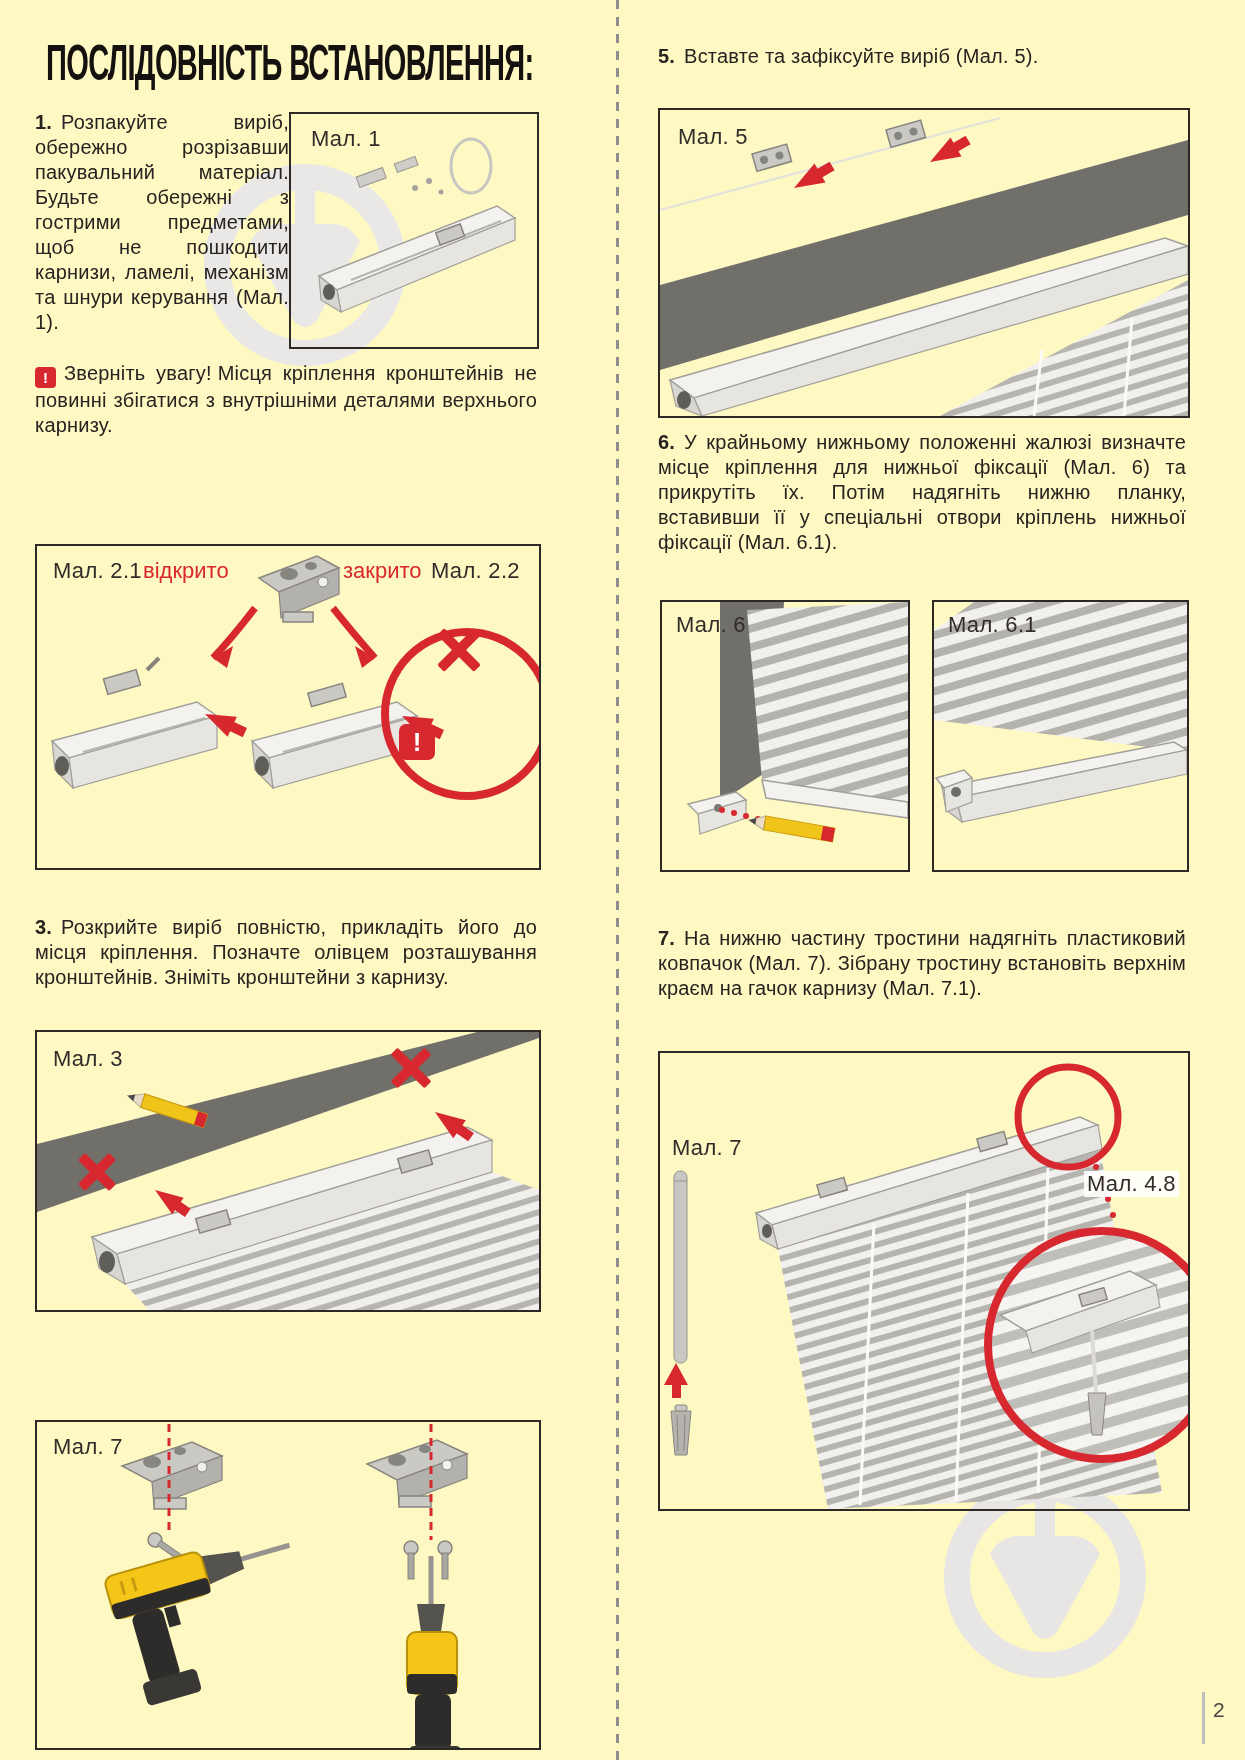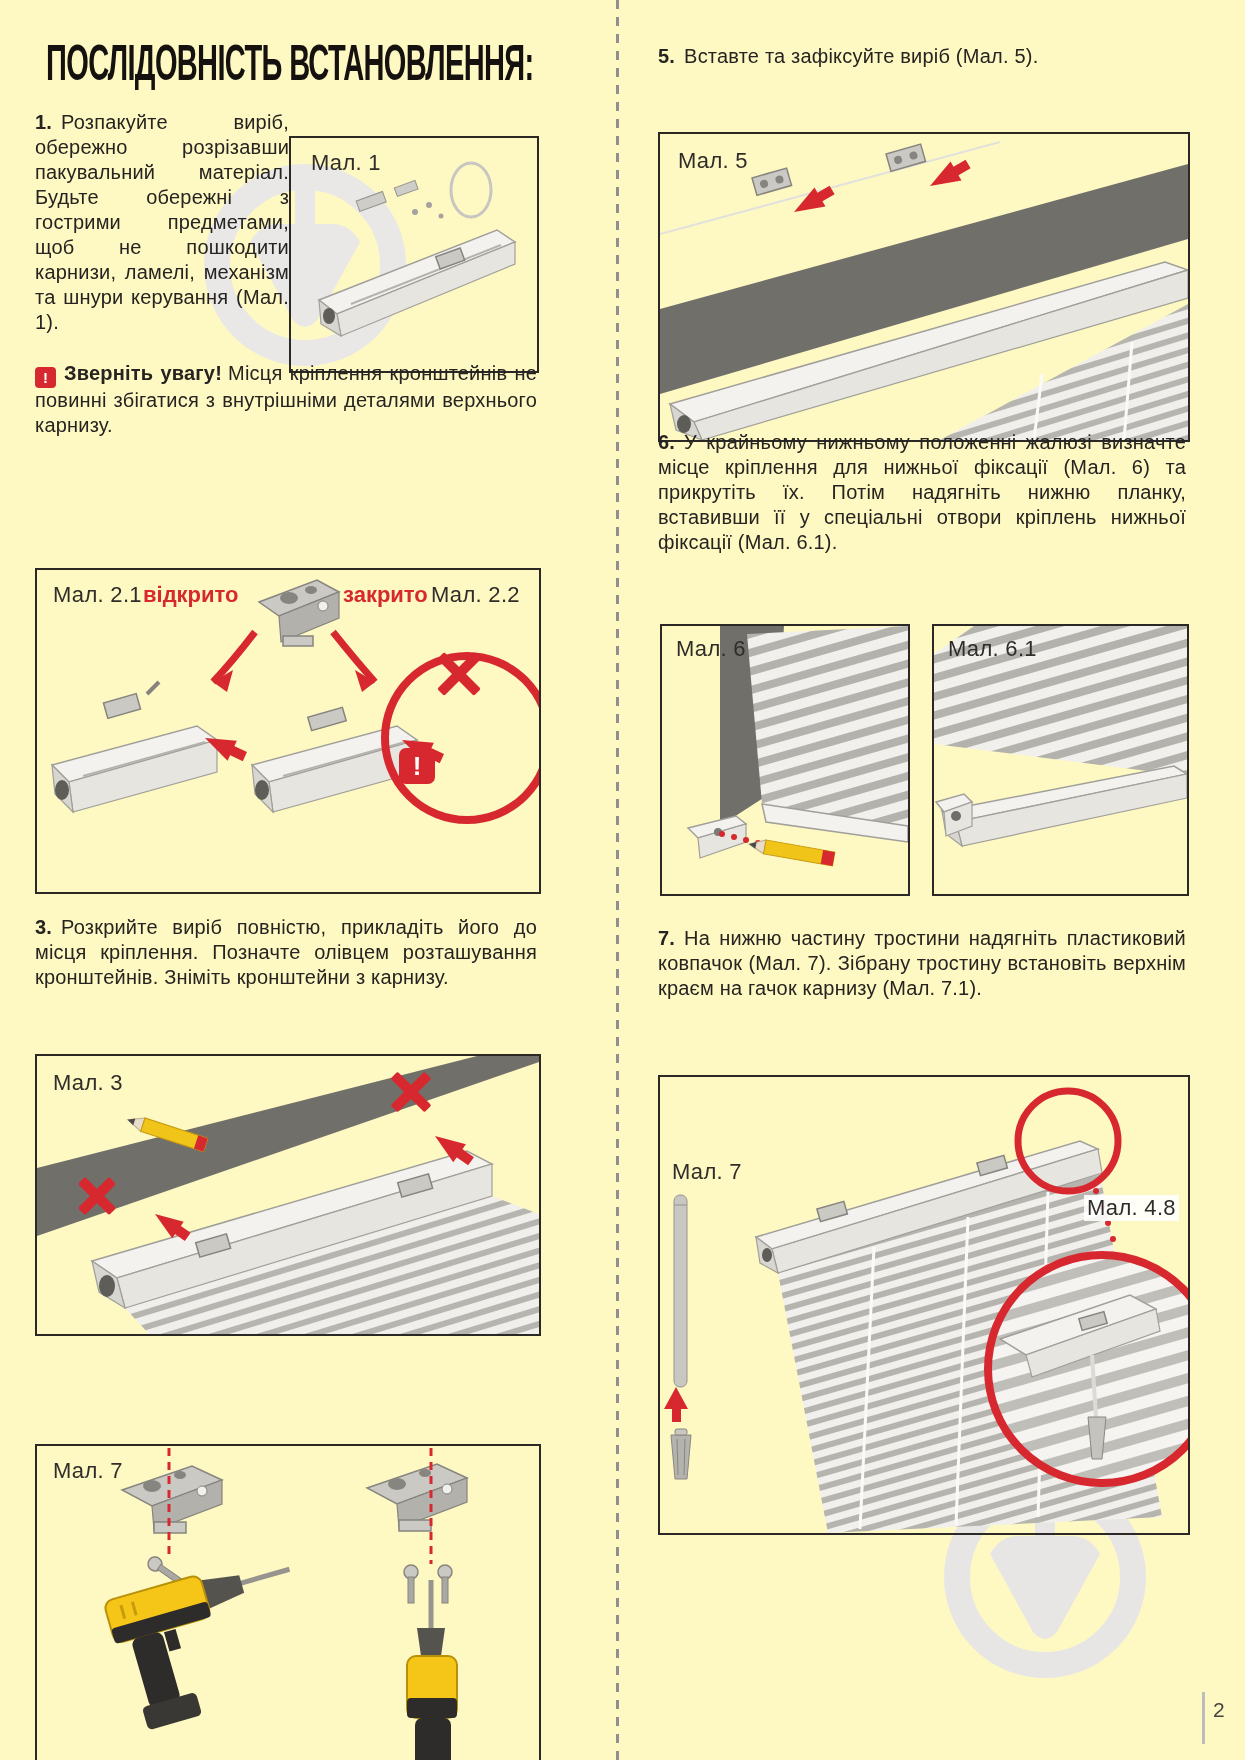--- a/index.html
+++ b/index.html
@@ -16,7 +16,7 @@
             color:#fff;font-weight:bold;font-size:15px;line-height:21px;text-align:center;
             vertical-align:-3px;margin-right:8px;}
   .notetitle{font-weight:bold;margin-right:6px;}
-  .fig{position:absolute;border:2px solid #2b2826;margin-top:24px;}
+  .fig{position:absolute;border:2px solid #2b2826;}
   .fig svg{position:absolute;left:0;top:0;}
   .figlabel{position:absolute;font-size:22px;color:#2f2c2a;letter-spacing:0.3px;z-index:3;}
   .redlabel{position:absolute;font-size:22px;font-weight:bold;color:#d7282f;z-index:3;text-align:center;}

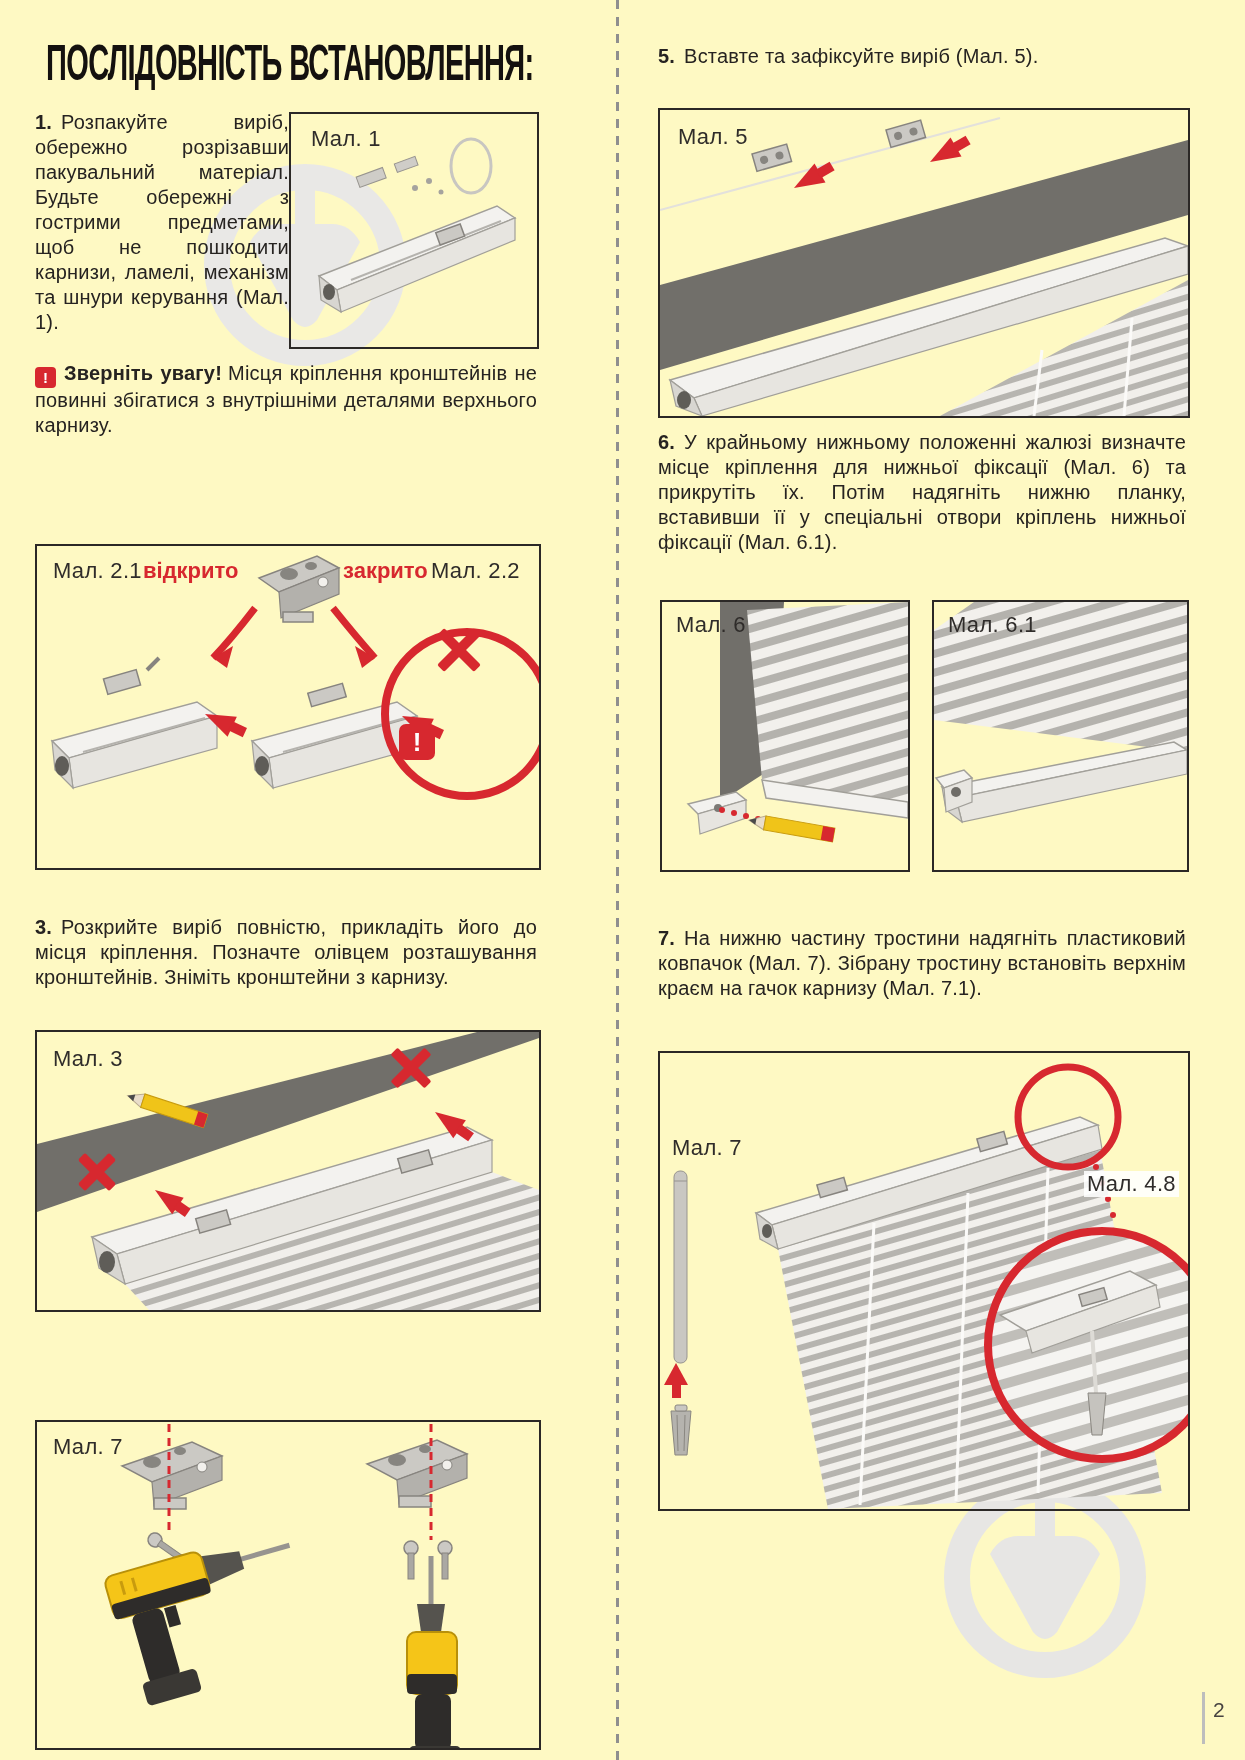--- a/index.html
+++ b/index.html
@@ -15,7 +15,7 @@
   .noteicon{display:inline-block;width:21px;height:21px;background:#d7282f;border-radius:4px;
             color:#fff;font-weight:bold;font-size:15px;line-height:21px;text-align:center;
             vertical-align:-3px;margin-right:8px;}
-  .notetitle{font-weight:bold;margin-right:6px;}
+  .notetitle{font-weight:normal;margin-right:6px;}
   .fig{position:absolute;border:2px solid #2b2826;}
   .fig svg{position:absolute;left:0;top:0;}
   .figlabel{position:absolute;font-size:22px;color:#2f2c2a;letter-spacing:0.3px;z-index:3;}

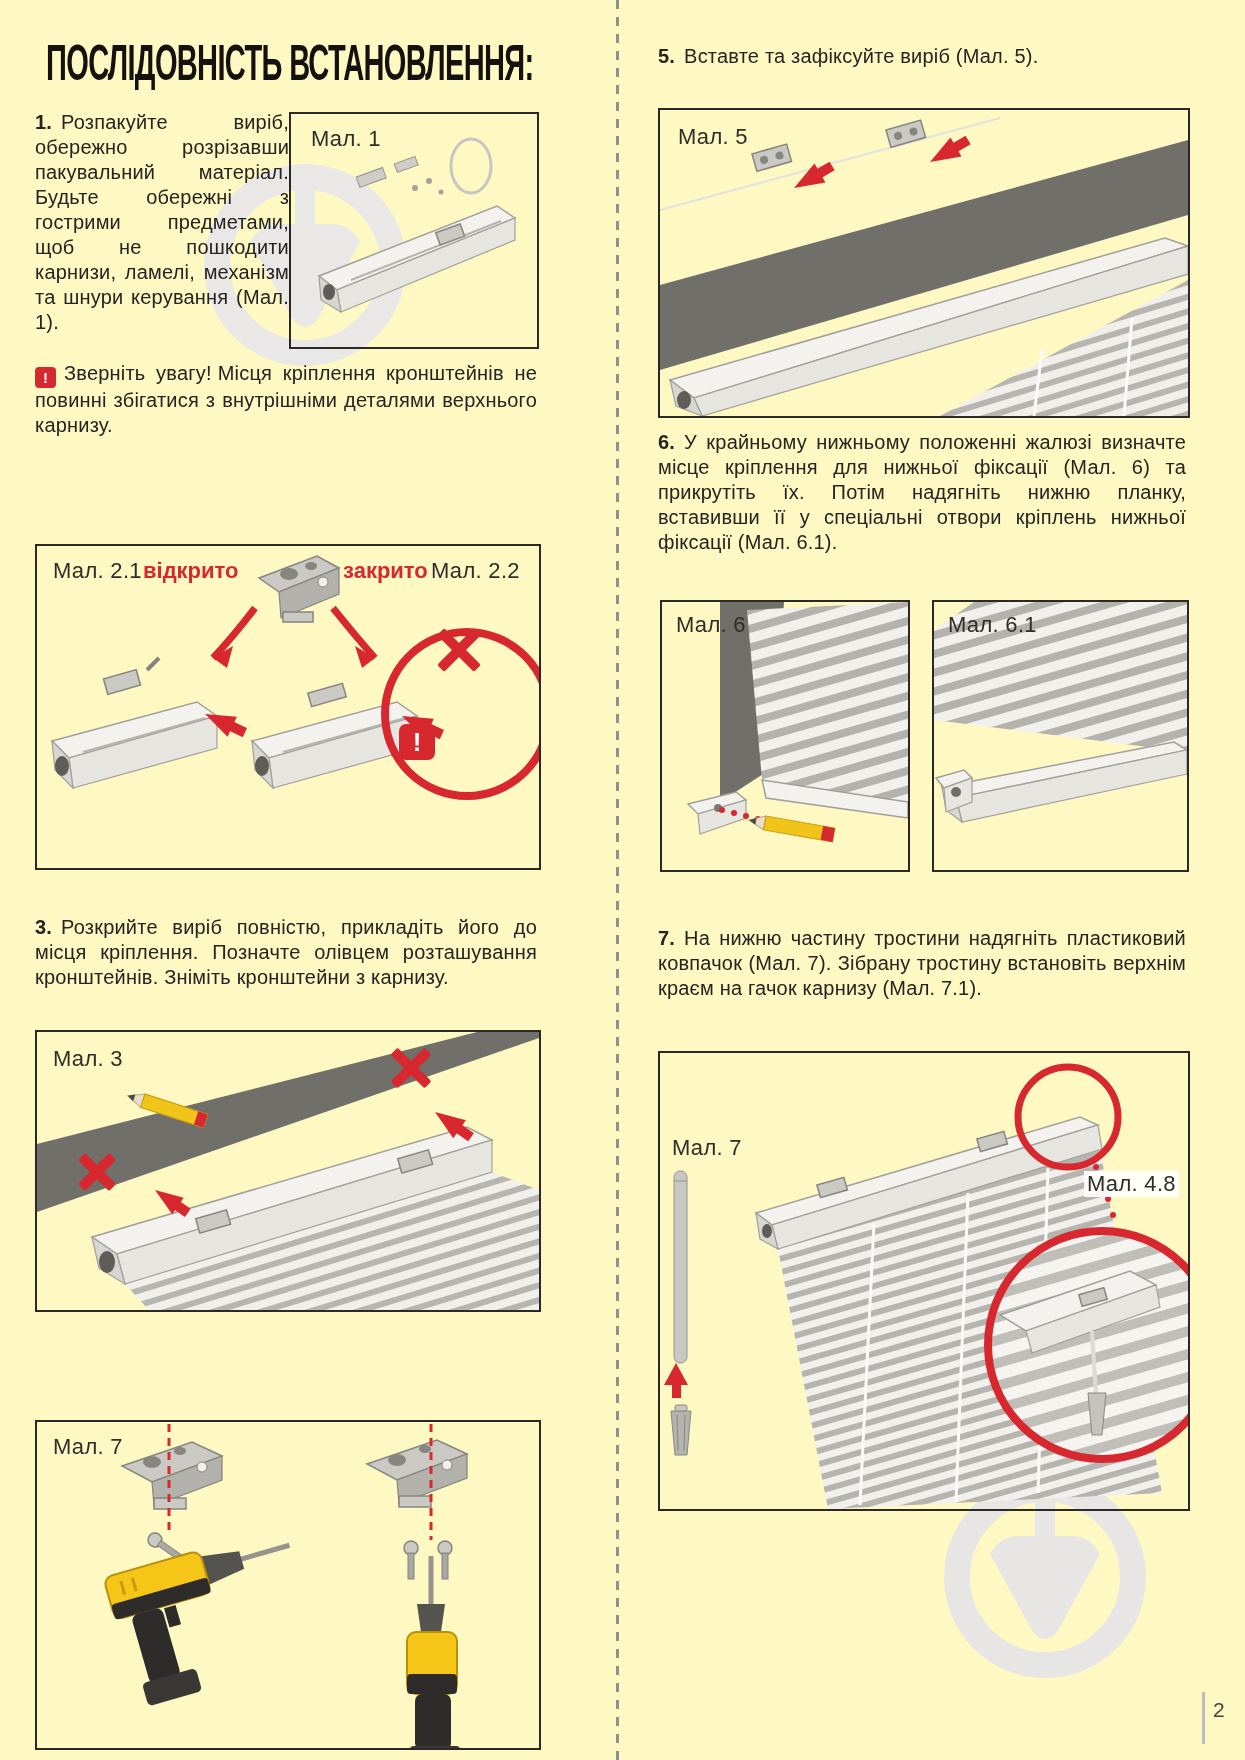--- a/index.html
+++ b/index.html
@@ -19,7 +19,7 @@
   .fig{position:absolute;border:2px solid #2b2826;}
   .fig svg{position:absolute;left:0;top:0;}
   .figlabel{position:absolute;font-size:22px;color:#2f2c2a;letter-spacing:0.3px;z-index:3;}
-  .redlabel{position:absolute;font-size:22px;font-weight:bold;color:#d7282f;z-index:3;text-align:center;}
+  .redlabel{position:absolute;font-size:22px;font-weight:normal;color:#d7282f;z-index:3;text-align:center;}
   .warnbadge{position:absolute;width:36px;height:36px;background:#d7282f;border-radius:7px;color:#fff;
              font-weight:bold;font-size:26px;line-height:36px;text-align:center;z-index:3;}
   .divider{position:absolute;left:616px;top:0;width:3px;height:1760px;z-index:1;

